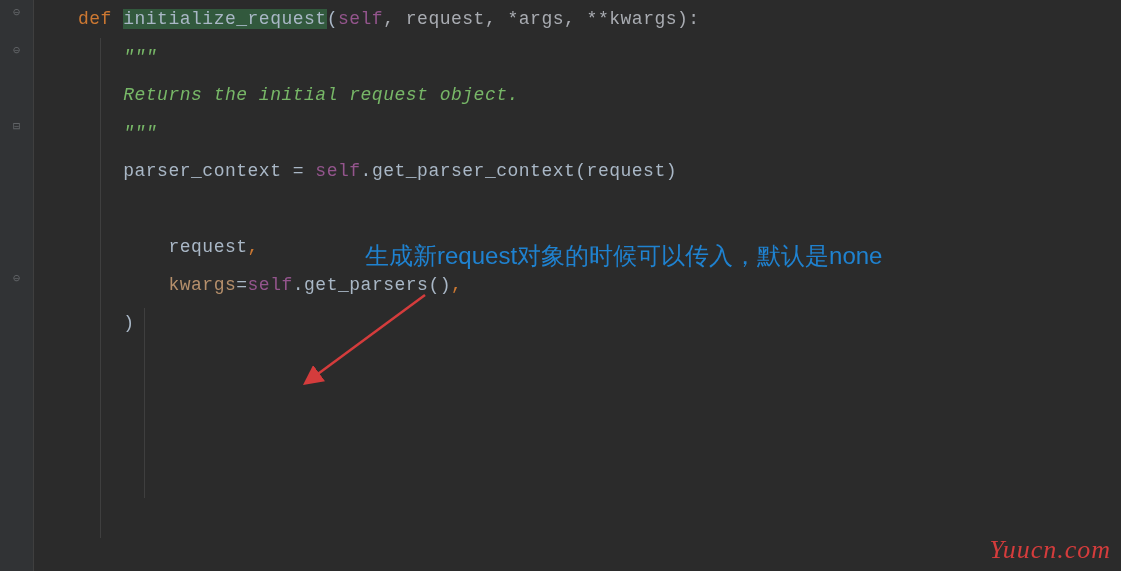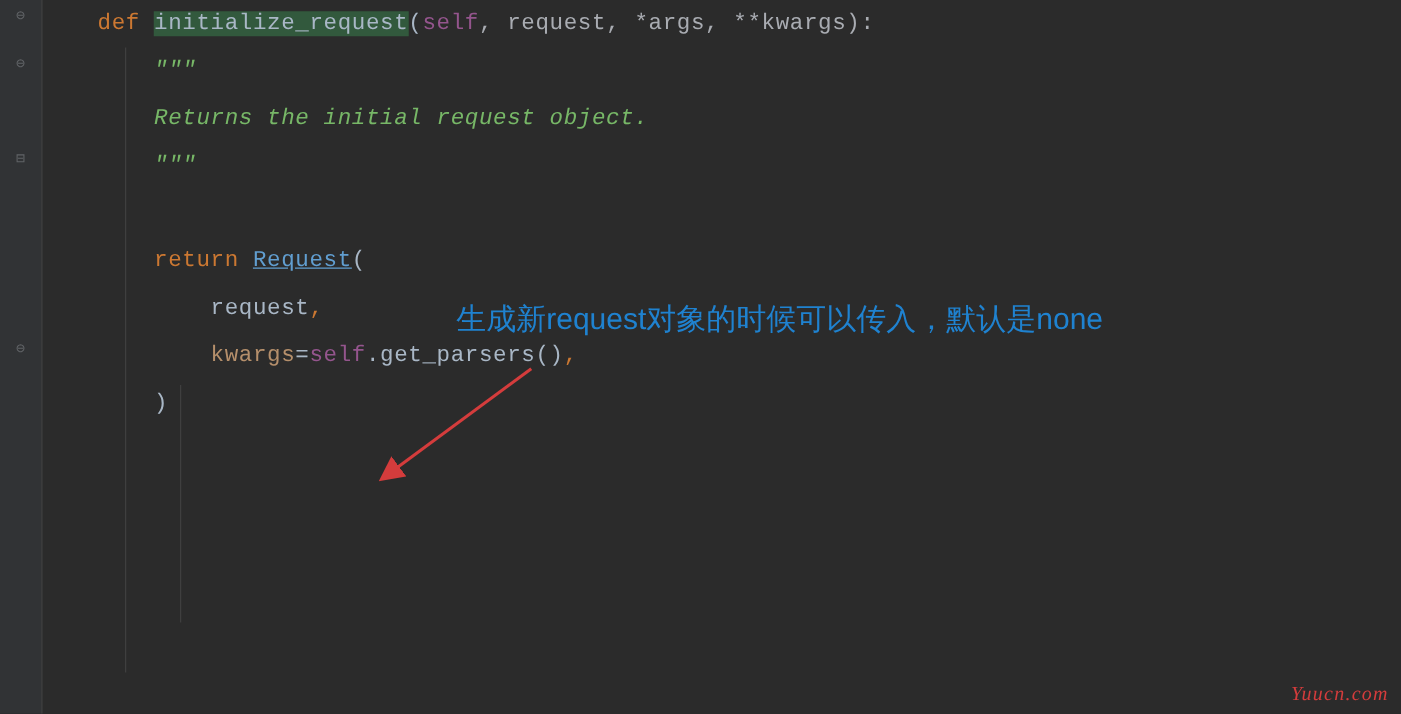--- a/index.html
+++ b/index.html
@@ -98,6 +98,7 @@
   <div class="line">    <span class="str">"""</span></div>
   <div class="line">    <span class="str">Returns the initial request object.</span></div>
   <div class="line">    <span class="str">"""</span></div>
+  <div class="line">    <span>parser_context = </span><span class="self">self</span><span>.get_parser_context(request)</span></div>
   <div class="line"> </div>
   <div class="line">    <span class="kw">return </span><span class="link">Request</span><span class="punc">(</span></div>
   <div class="line">        <span>request</span><span class="kw">,</span></div>

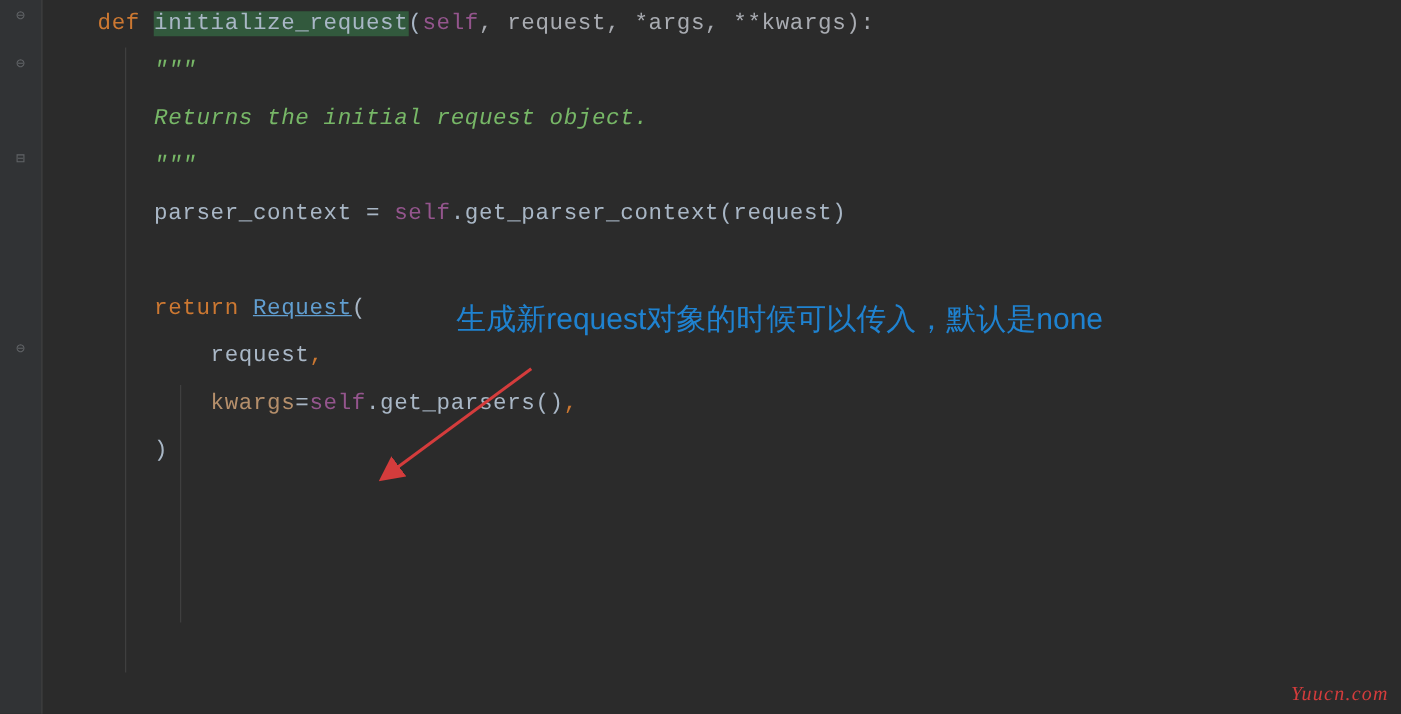--- a/index.html
+++ b/index.html
@@ -100,7 +100,6 @@
   <div class="line">    <span class="str">"""</span></div>
   <div class="line">    <span>parser_context = </span><span class="self">self</span><span>.get_parser_context(request)</span></div>
   <div class="line"> </div>
-  <div class="line">    <span class="kw">return </span><span class="link">Request</span><span class="punc">(</span></div>
   <div class="line">        <span>request</span><span class="kw">,</span></div>
   <div class="line">        <span class="param">kwargs</span><span class="punc">=</span><span class="self">self</span><span>.get_parsers()</span><span class="kw">,</span></div>
   <div class="line">    <span class="punc">)</span></div>

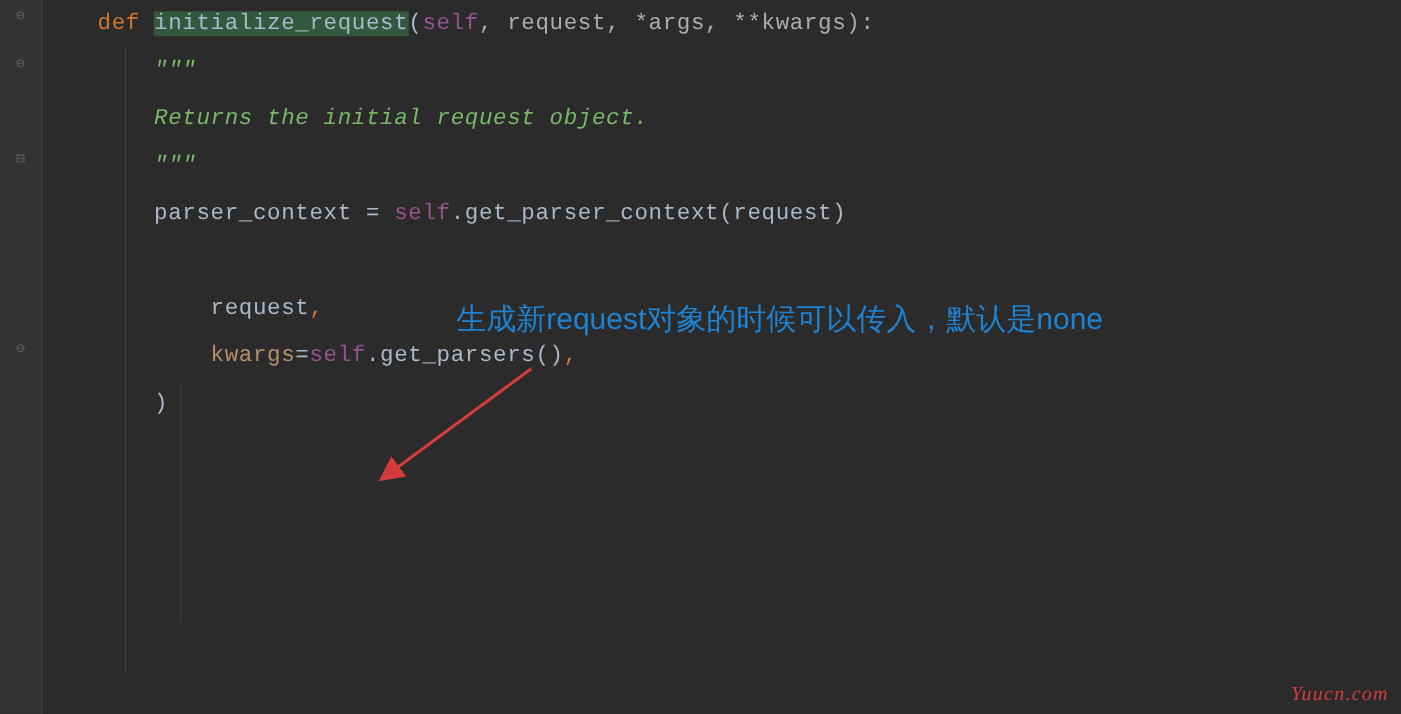--- a/index.html
+++ b/index.html
@@ -70,7 +70,7 @@
   bottom: 6px;
   color: #d43c3c;
   font-family: Georgia, serif;
-  font-size: 16px;
+  font-size: 26px;
   font-style: italic;
   letter-spacing: 1px;
   margin-left: 44px;

